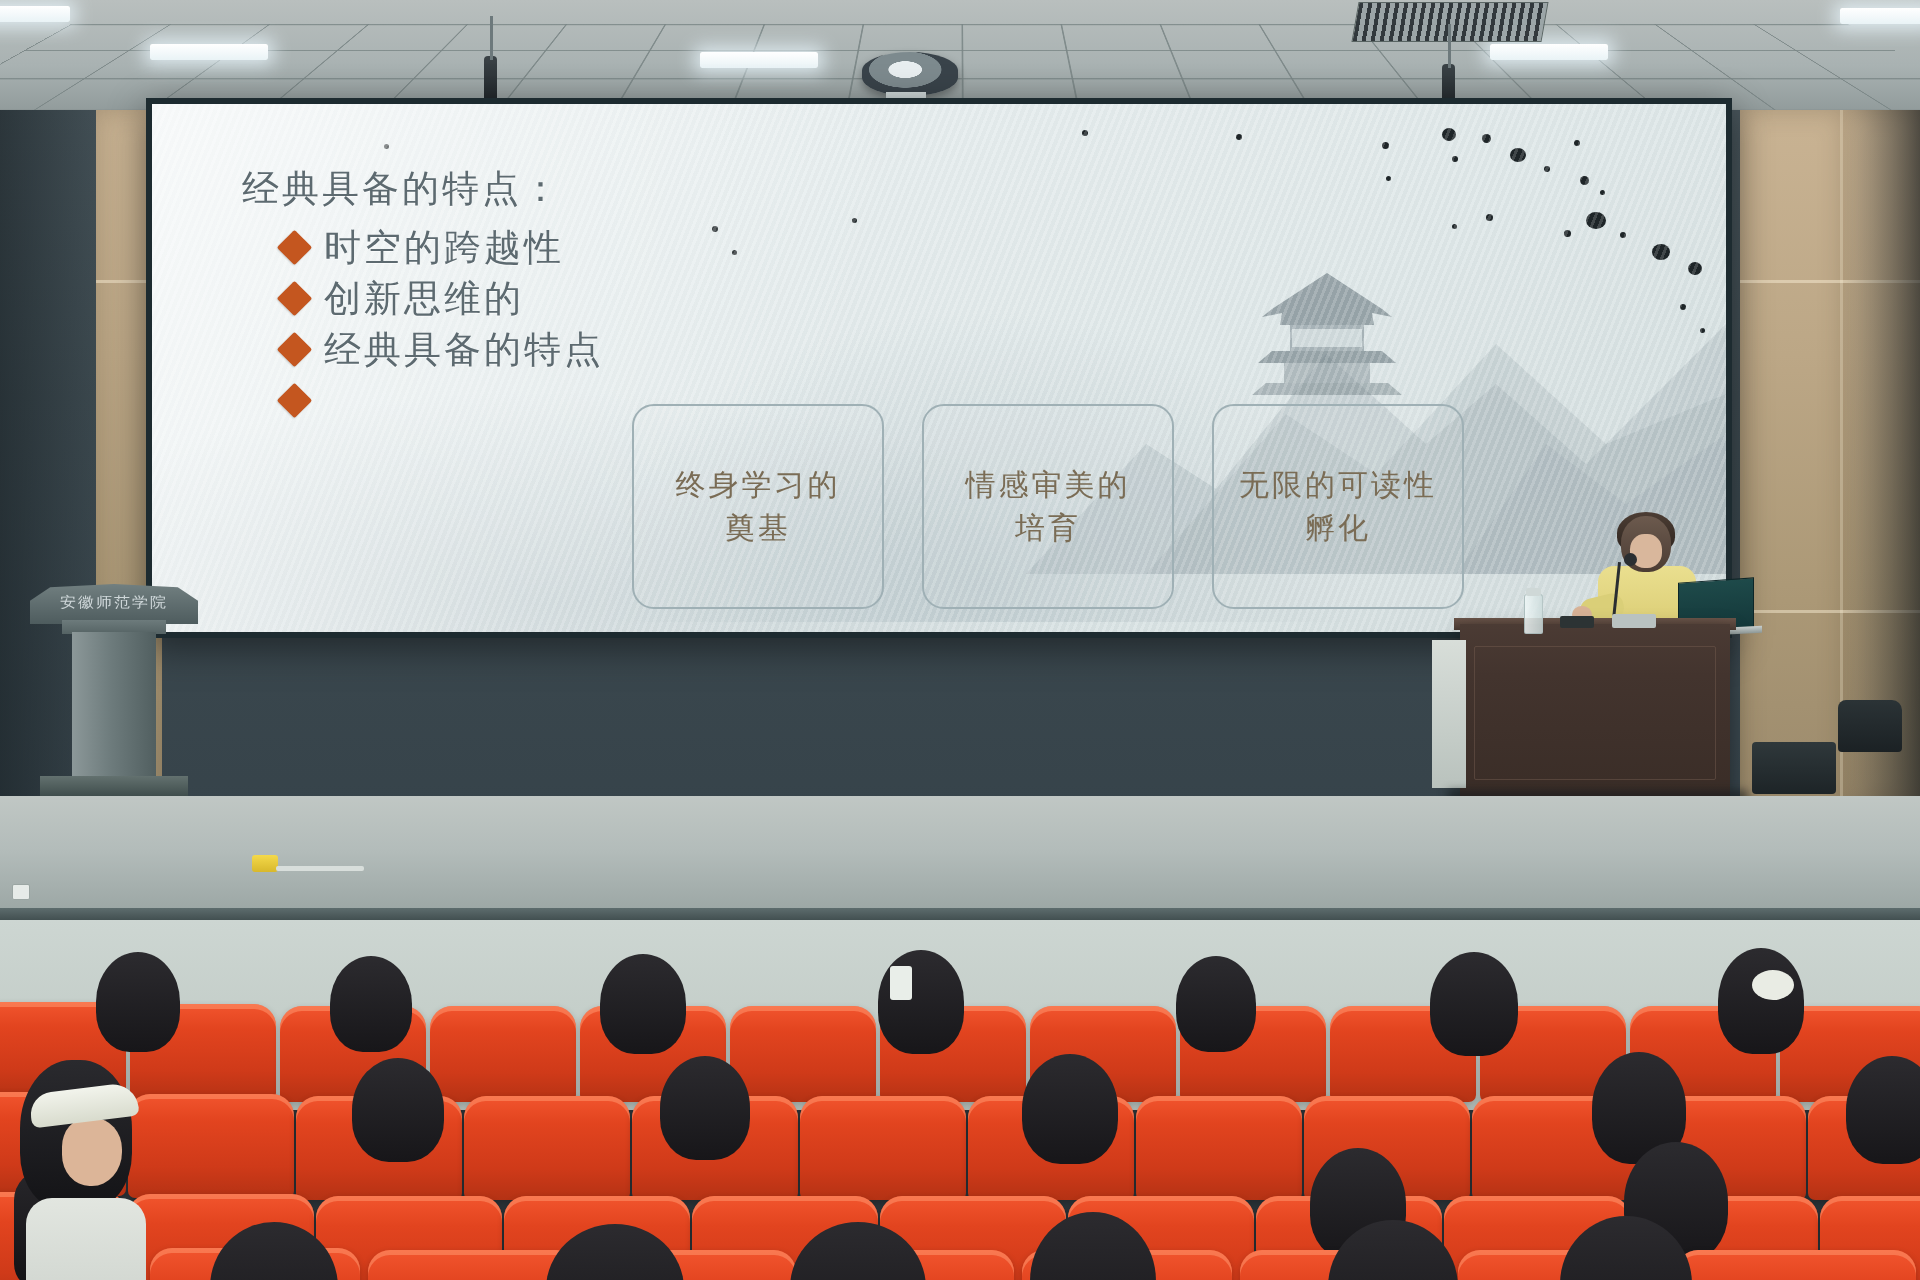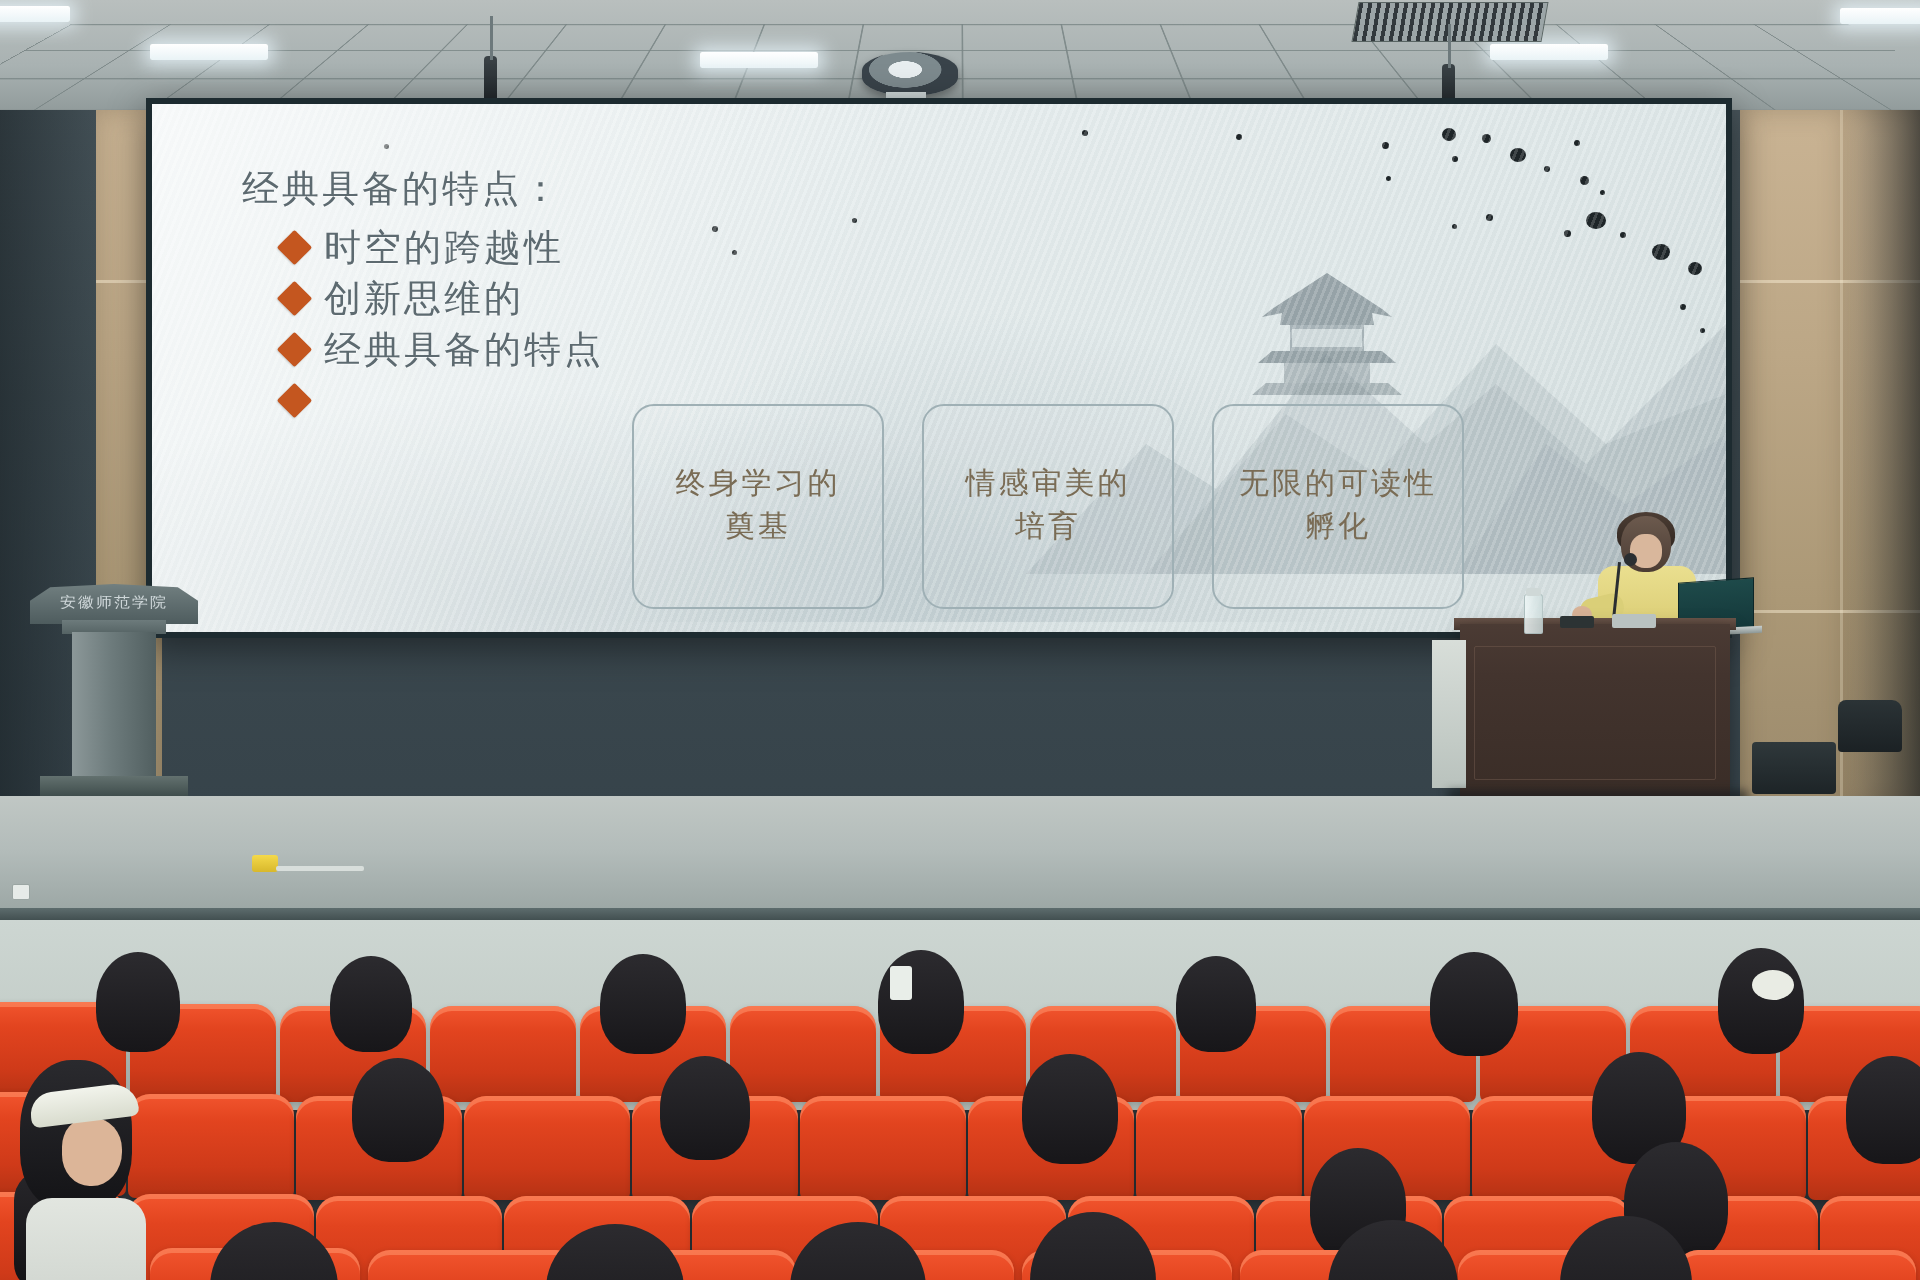--- a/index.html
+++ b/index.html
@@ -149,7 +149,7 @@
   }
   .card-line {
     font-size:30px; letter-spacing:3px; color:#7a6c55;
-    font-family:Liberation Mono, monospace;
+    font-family:Liberation Sans, sans-serif;
     line-height:1.42; white-space:nowrap;
   }
 

